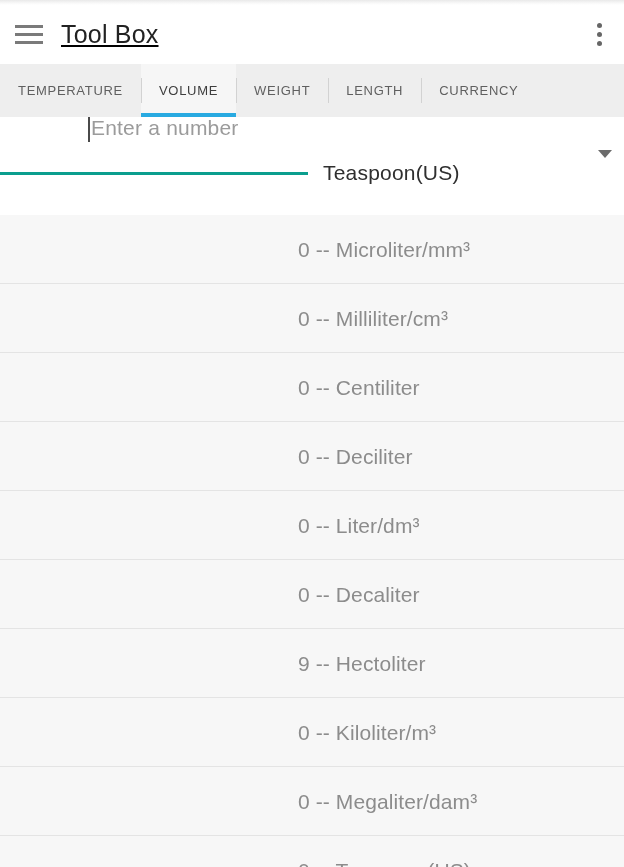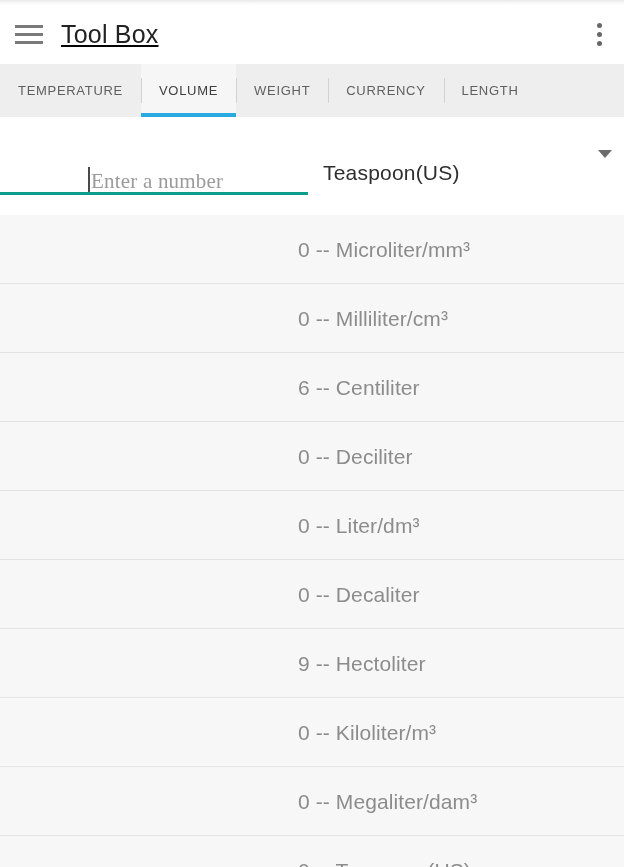--- a/index.html
+++ b/index.html
@@ -277,12 +277,12 @@
     </div>
     <div class="tab">
       <div class="tab-sep"></div>
-      <span>CURRENCY</span>
+      <span>LENGTH</span>
 
     </div>
     <div class="tab">
       <div class="tab-sep"></div>
-      <span>LENGTH</span>
+      <span>CURRENCY</span>
 
     </div>
     <div class="tabbar-filler"></div>

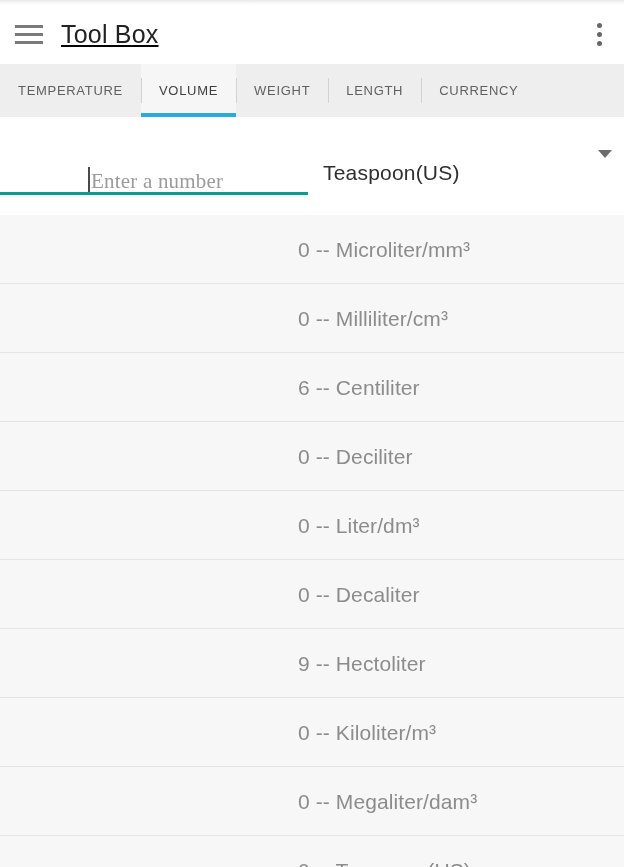--- a/index.html
+++ b/index.html
@@ -155,15 +155,14 @@
   .number-field {
     position: absolute;
     left: 0;
-    top: 20px;
+    top: 0;
     width: 308px;
     height: 58px;
     box-sizing: border-box;
     border-bottom: 3px solid #0b9e8e;
     display: flex;
-    align-items: flex-end;
+    align-items: flex-start;
     cursor: text;
-    font-family: Liberation Serif, serif;
   }
   .caret {
     display: inline-block;

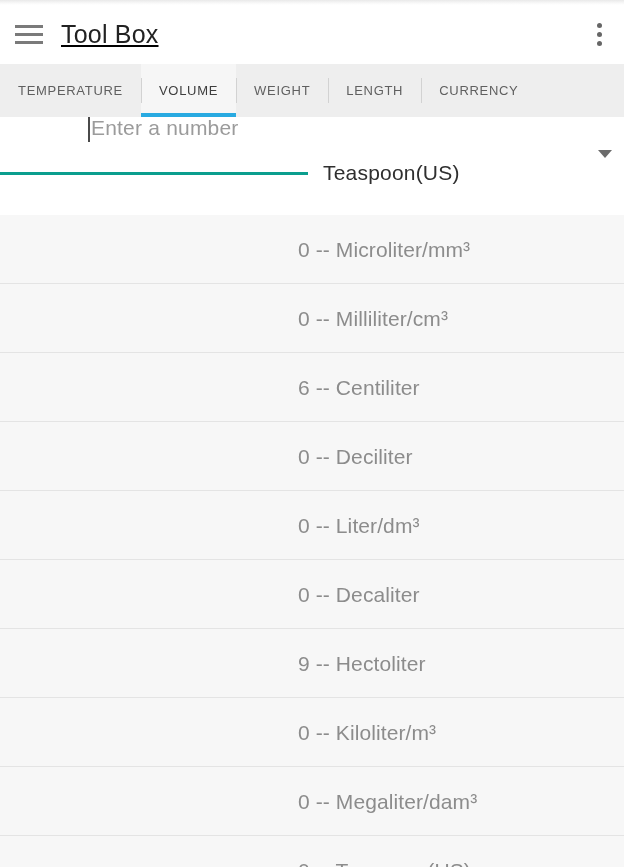--- a/index.html
+++ b/index.html
@@ -306,7 +306,7 @@
       <span class="result-text">0 -- Milliliter/cm³</span>
     </div>
     <div class="result-row">
-      <span class="result-text">6 -- Centiliter</span>
+      <span class="result-text">0 -- Centiliter</span>
     </div>
     <div class="result-row">
       <span class="result-text">0 -- Deciliter</span>

